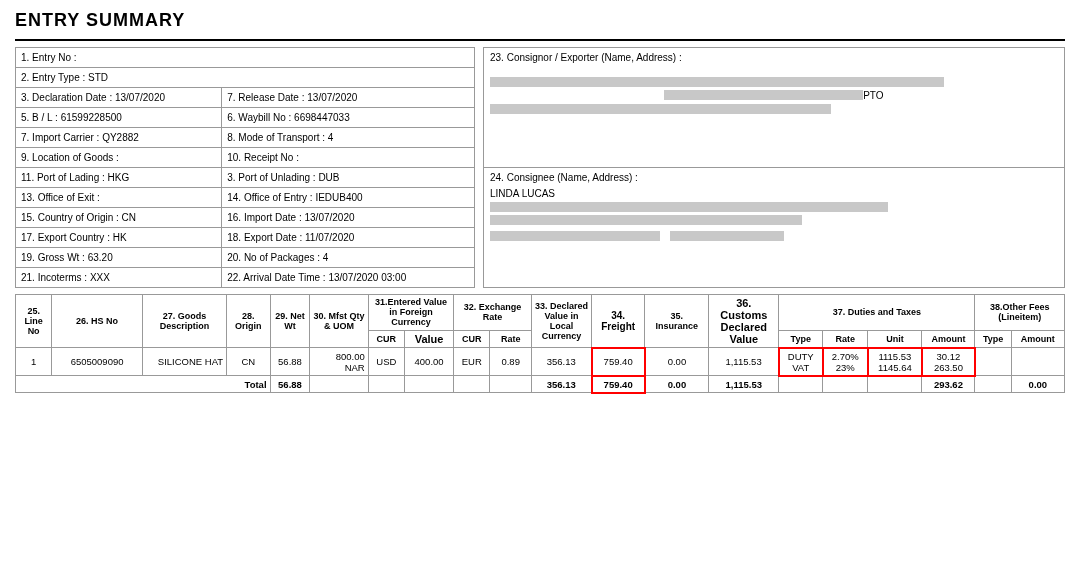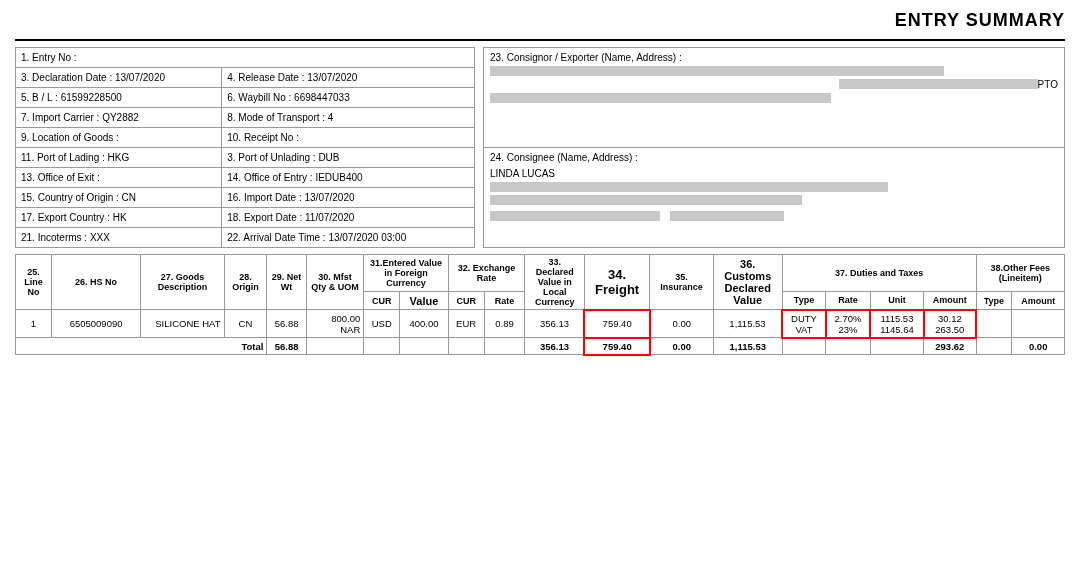--- a/index.html
+++ b/index.html
@@ -5,7 +5,7 @@
     * { box-sizing: border-box; margin: 0; padding: 0; }
     body { font-family: Arial, sans-serif; font-size: 11px; background: #fff; color: #000; padding: 10px 15px; }
 
-    .header { display: flex; justify-content: flex-end; align-items: center; margin-bottom: 8px; }
+    .header { display: flex; justify-content: space-between; align-items: center; margin-bottom: 8px; }
 
     
     .entry-table { width: 460px; border-collapse: collapse; font-size: 10px; }

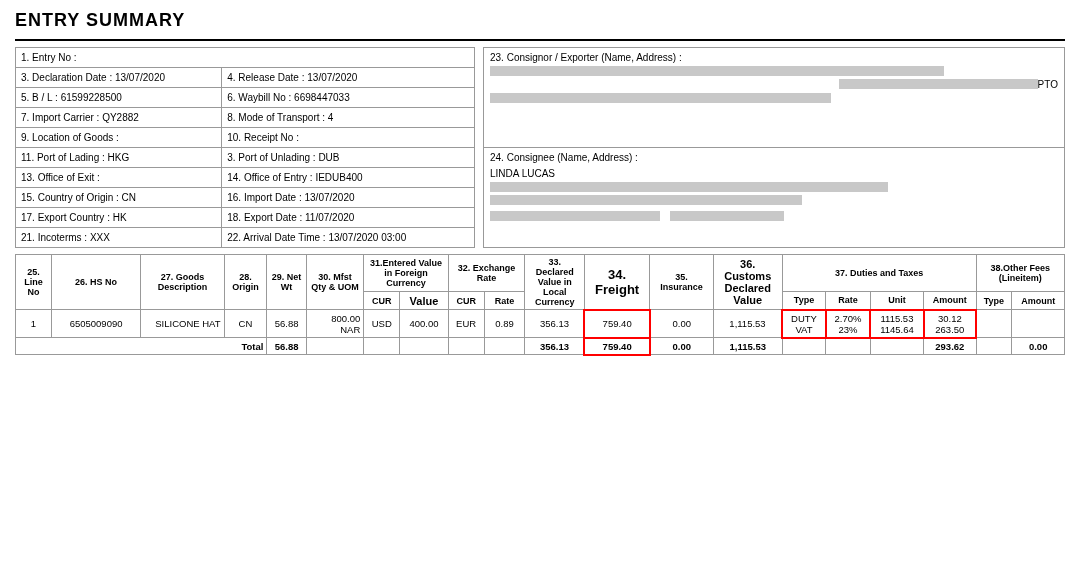--- a/index.html
+++ b/index.html
@@ -139,7 +139,7 @@
   <div style="flex:1; margin-left:8px; display:flex; flex-direction:column; gap:0;">
 
     <div style="border:1px solid #999; padding:4px 6px; font-size:10px; flex:1; margin-bottom:0;">
-      <div style="margin-bottom:3px;">23. Consignor / Exporter  (Name, Address) :</div>
+      <div style="margin-bottom:14px;">23. Consignor / Exporter  (Name, Address) :</div>
       <div style="background:#c8c8c8;height:10px;margin:3px 0;width:80%;"></div>
       <div style="display:flex;justify-content:flex-end;">
         <div style="background:#c8c8c8;height:10px;width:35%;"></div>

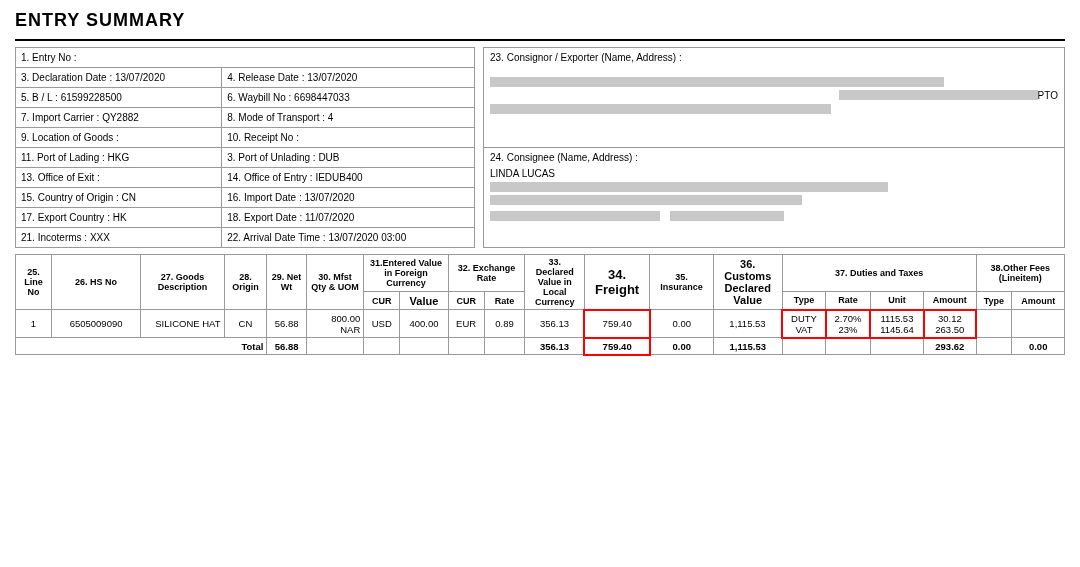--- a/index.html
+++ b/index.html
@@ -40,6 +40,12 @@
         <td colspan="4">
           <span class="lbl">1. Entry No :</span>
           <span></span>
+        </td>
+      </tr>
+      <tr>
+        <td colspan="4">
+          <span class="lbl">2. Entry Type :</span>
+          <span>STD</span>
         </td>
       </tr>
       <tr>

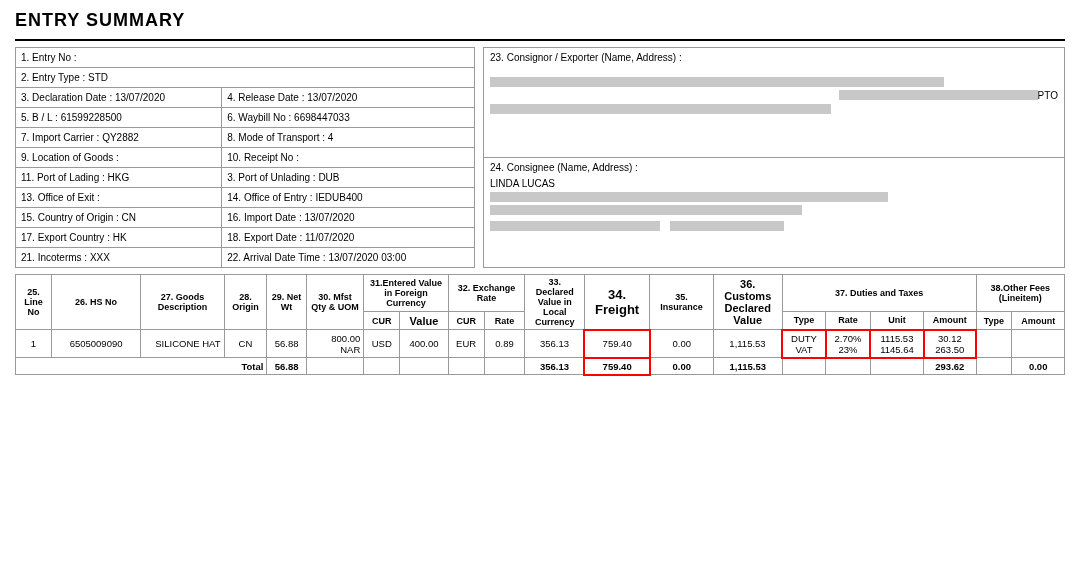--- a/index.html
+++ b/index.html
@@ -54,7 +54,7 @@
           <span>13/07/2020</span>
         </td>
         <td colspan="2">
-          <span class="lbl">4. Release Date :</span>
+          <span class="lbl">7. Release Date :</span>
           <span>13/07/2020</span>
         </td>
       </tr>

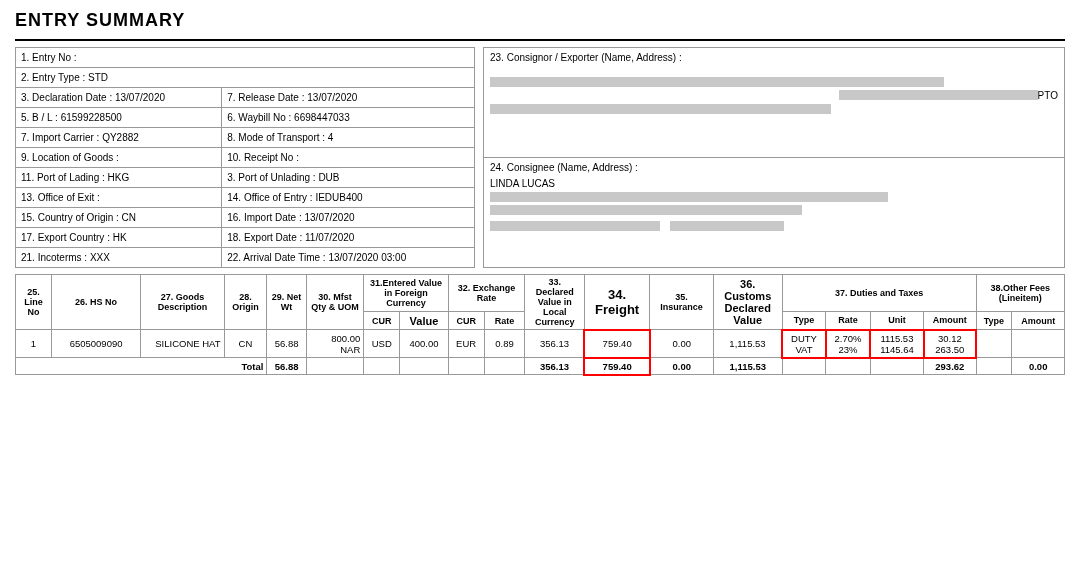--- a/index.html
+++ b/index.html
@@ -147,7 +147,7 @@
     <div style="border:1px solid #999; padding:4px 6px; font-size:10px; flex:1; margin-bottom:0;">
       <div style="margin-bottom:14px;">23. Consignor / Exporter  (Name, Address) :</div>
       <div style="background:#c8c8c8;height:10px;margin:3px 0;width:80%;"></div>
-      <div style="display:flex;justify-content:flex-end;">
+      <div style="display:flex;justify-content:center;">
         <div style="background:#c8c8c8;height:10px;width:35%;"></div>
         <div style="font-size:10px;">PTO</div>
       </div>

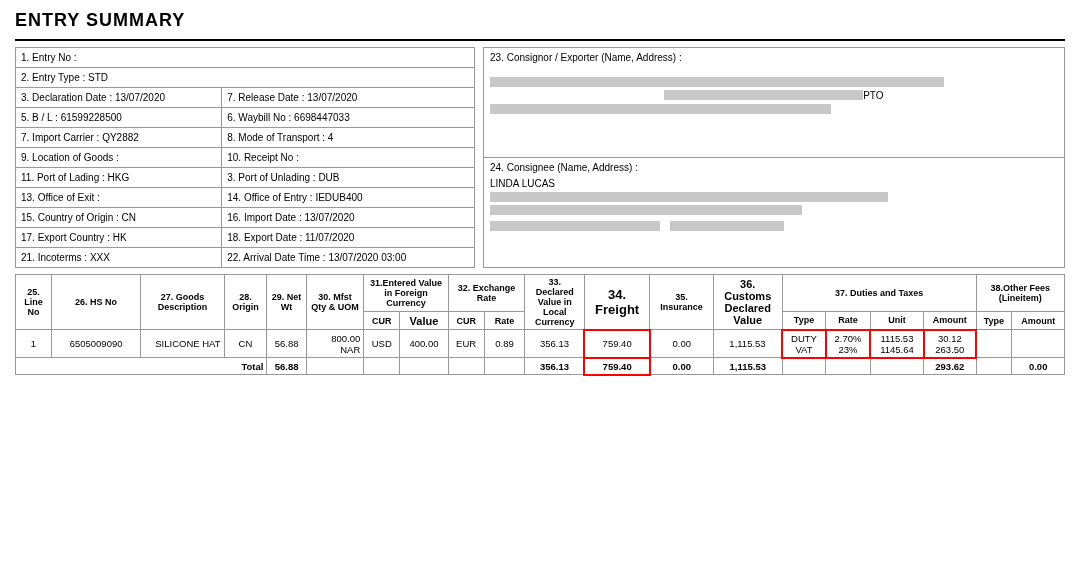--- a/index.html
+++ b/index.html
@@ -126,6 +126,16 @@
         <td colspan="2">
           <span class="lbl">18. Export Date :</span>
           <span>11/07/2020</span>
+        </td>
+      </tr>
+      <tr>
+        <td colspan="2">
+          <span class="lbl">19. Gross Wt :</span>
+          <span>63.20</span>
+        </td>
+        <td colspan="2">
+          <span class="lbl">20. No of Packages :</span>
+          <span>4</span>
         </td>
       </tr>
       <tr>

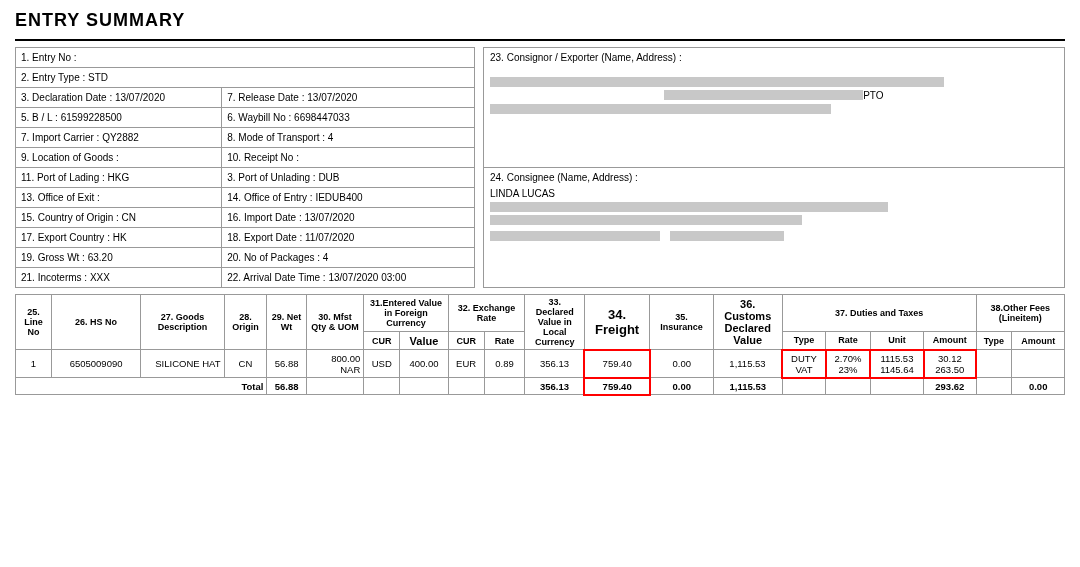--- a/index.html
+++ b/index.html
@@ -189,7 +189,7 @@
       <th colspan="2" style="font-size:9px;">31.Entered Value in Foreign Currency</th>
       <th colspan="2" style="font-size:9px;">32. Exchange Rate</th>
       <th rowspan="2" style="width:45px;font-size:9px;">33. Declared Value in Local Currency</th>
-      <th rowspan="2" style="width:40px;font-size:13px;border-radius:9px;">34. Freight</th>
+      <th rowspan="2" style="width:40px;font-size:10px;border-radius:9px;">34. Freight</th>
       <th rowspan="2" style="width:35px;font-size:9px;">35. Insurance</th>
       <th rowspan="2" style="width:45px;font-size:11px;">36. Customs Declared Value</th>
       <th colspan="4" style="font-size:9px;border-radius:11px;">37. Duties and Taxes</th>

